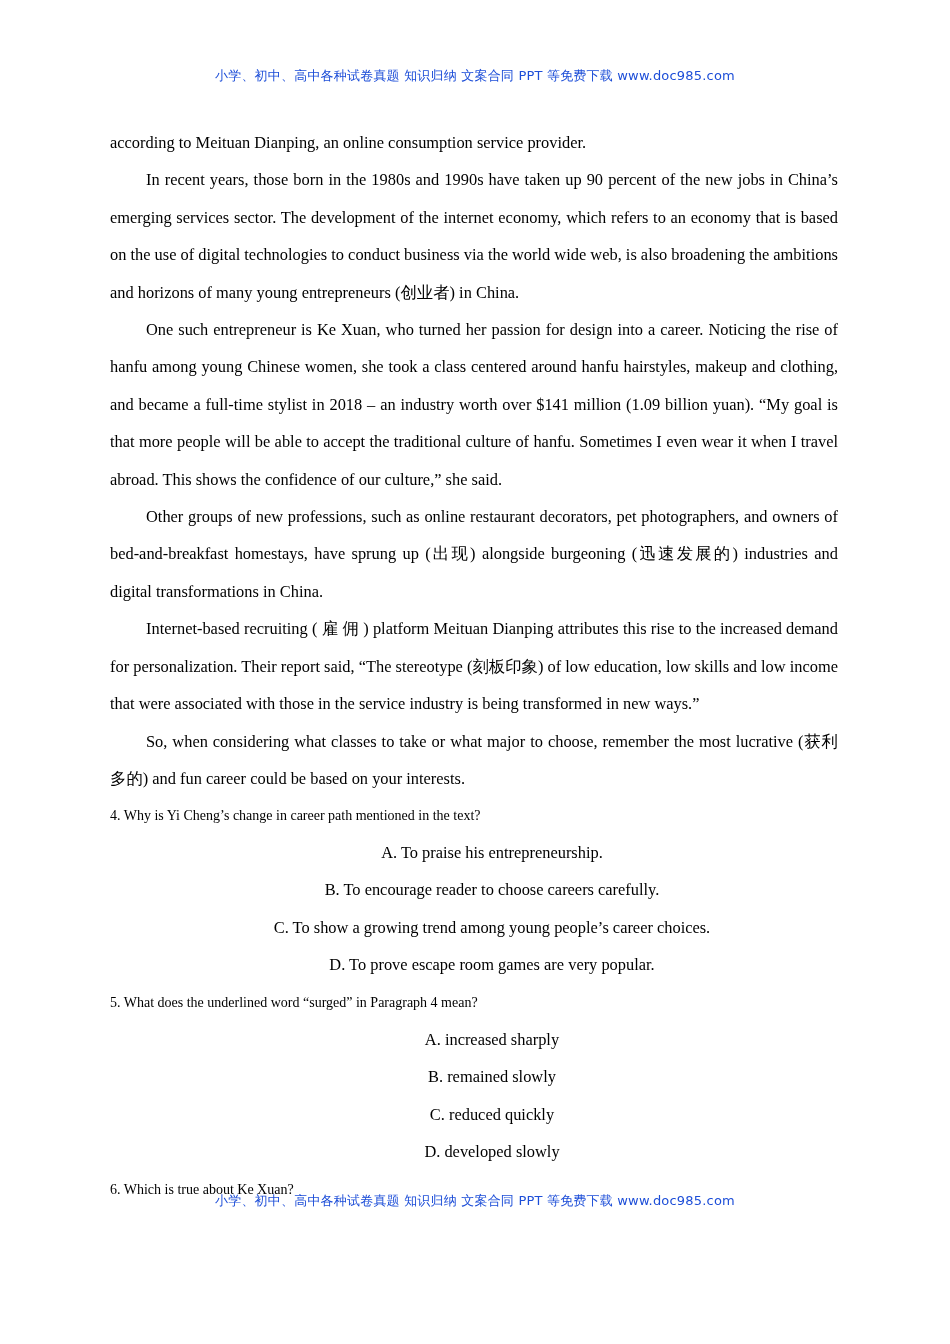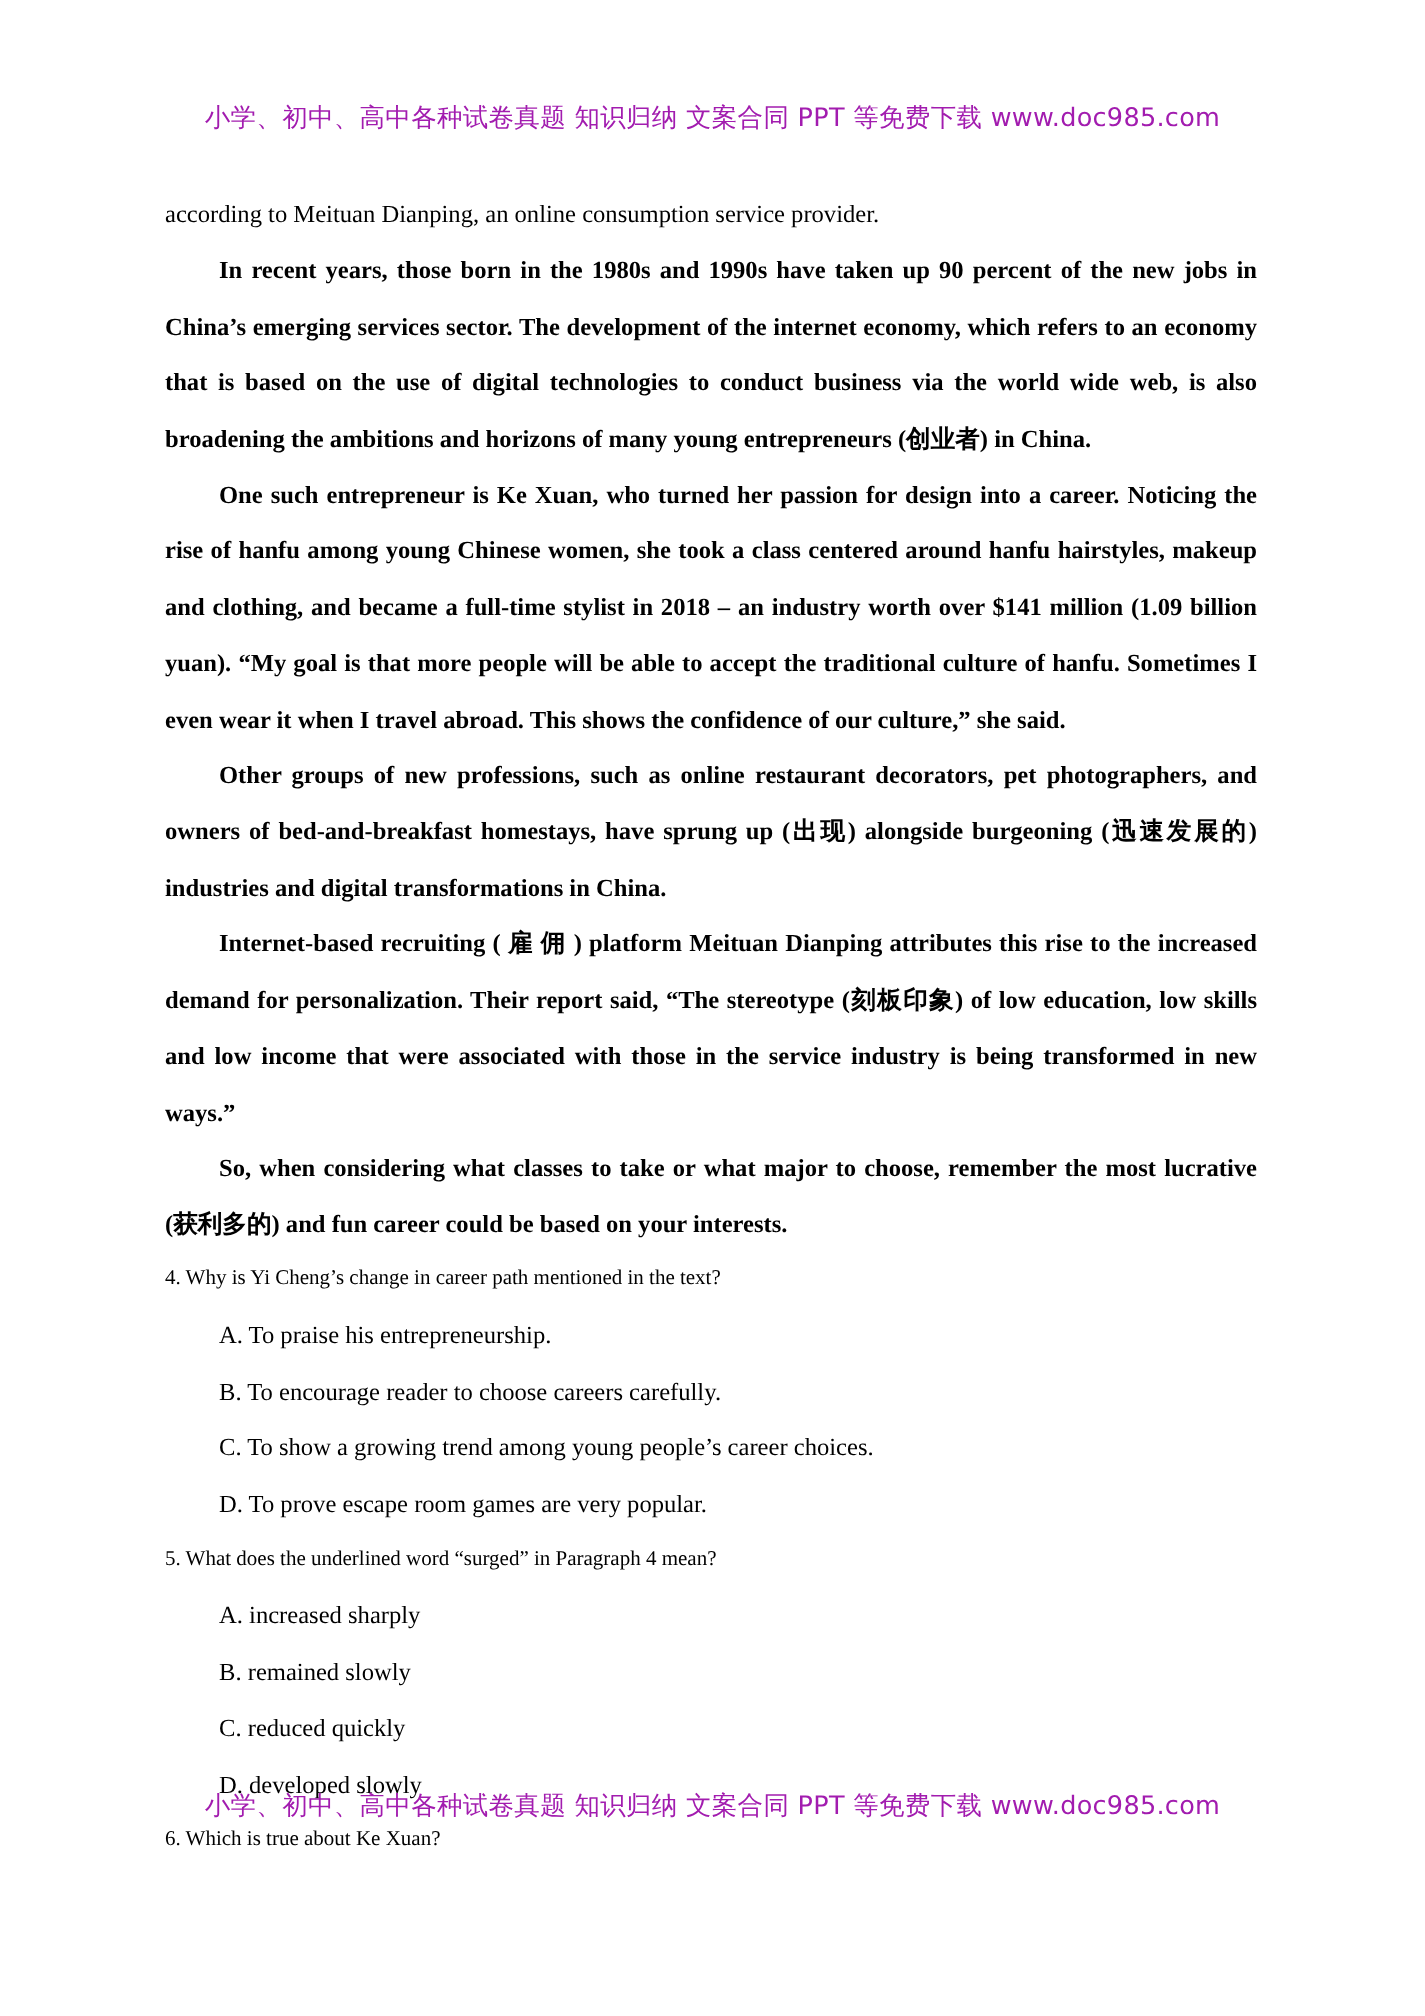--- a/index.html
+++ b/index.html
@@ -31,8 +31,8 @@
     width: 950px;
     text-align: center;
     font-family: "DejaVu Sans", "Liberation Sans", sans-serif;
-    font-size: 17px;
-    color: #a21caf;
+    font-size: 13px;
+    color: #1d4ed8;
     letter-spacing: 0.2px;
     white-space: nowrap;
   }

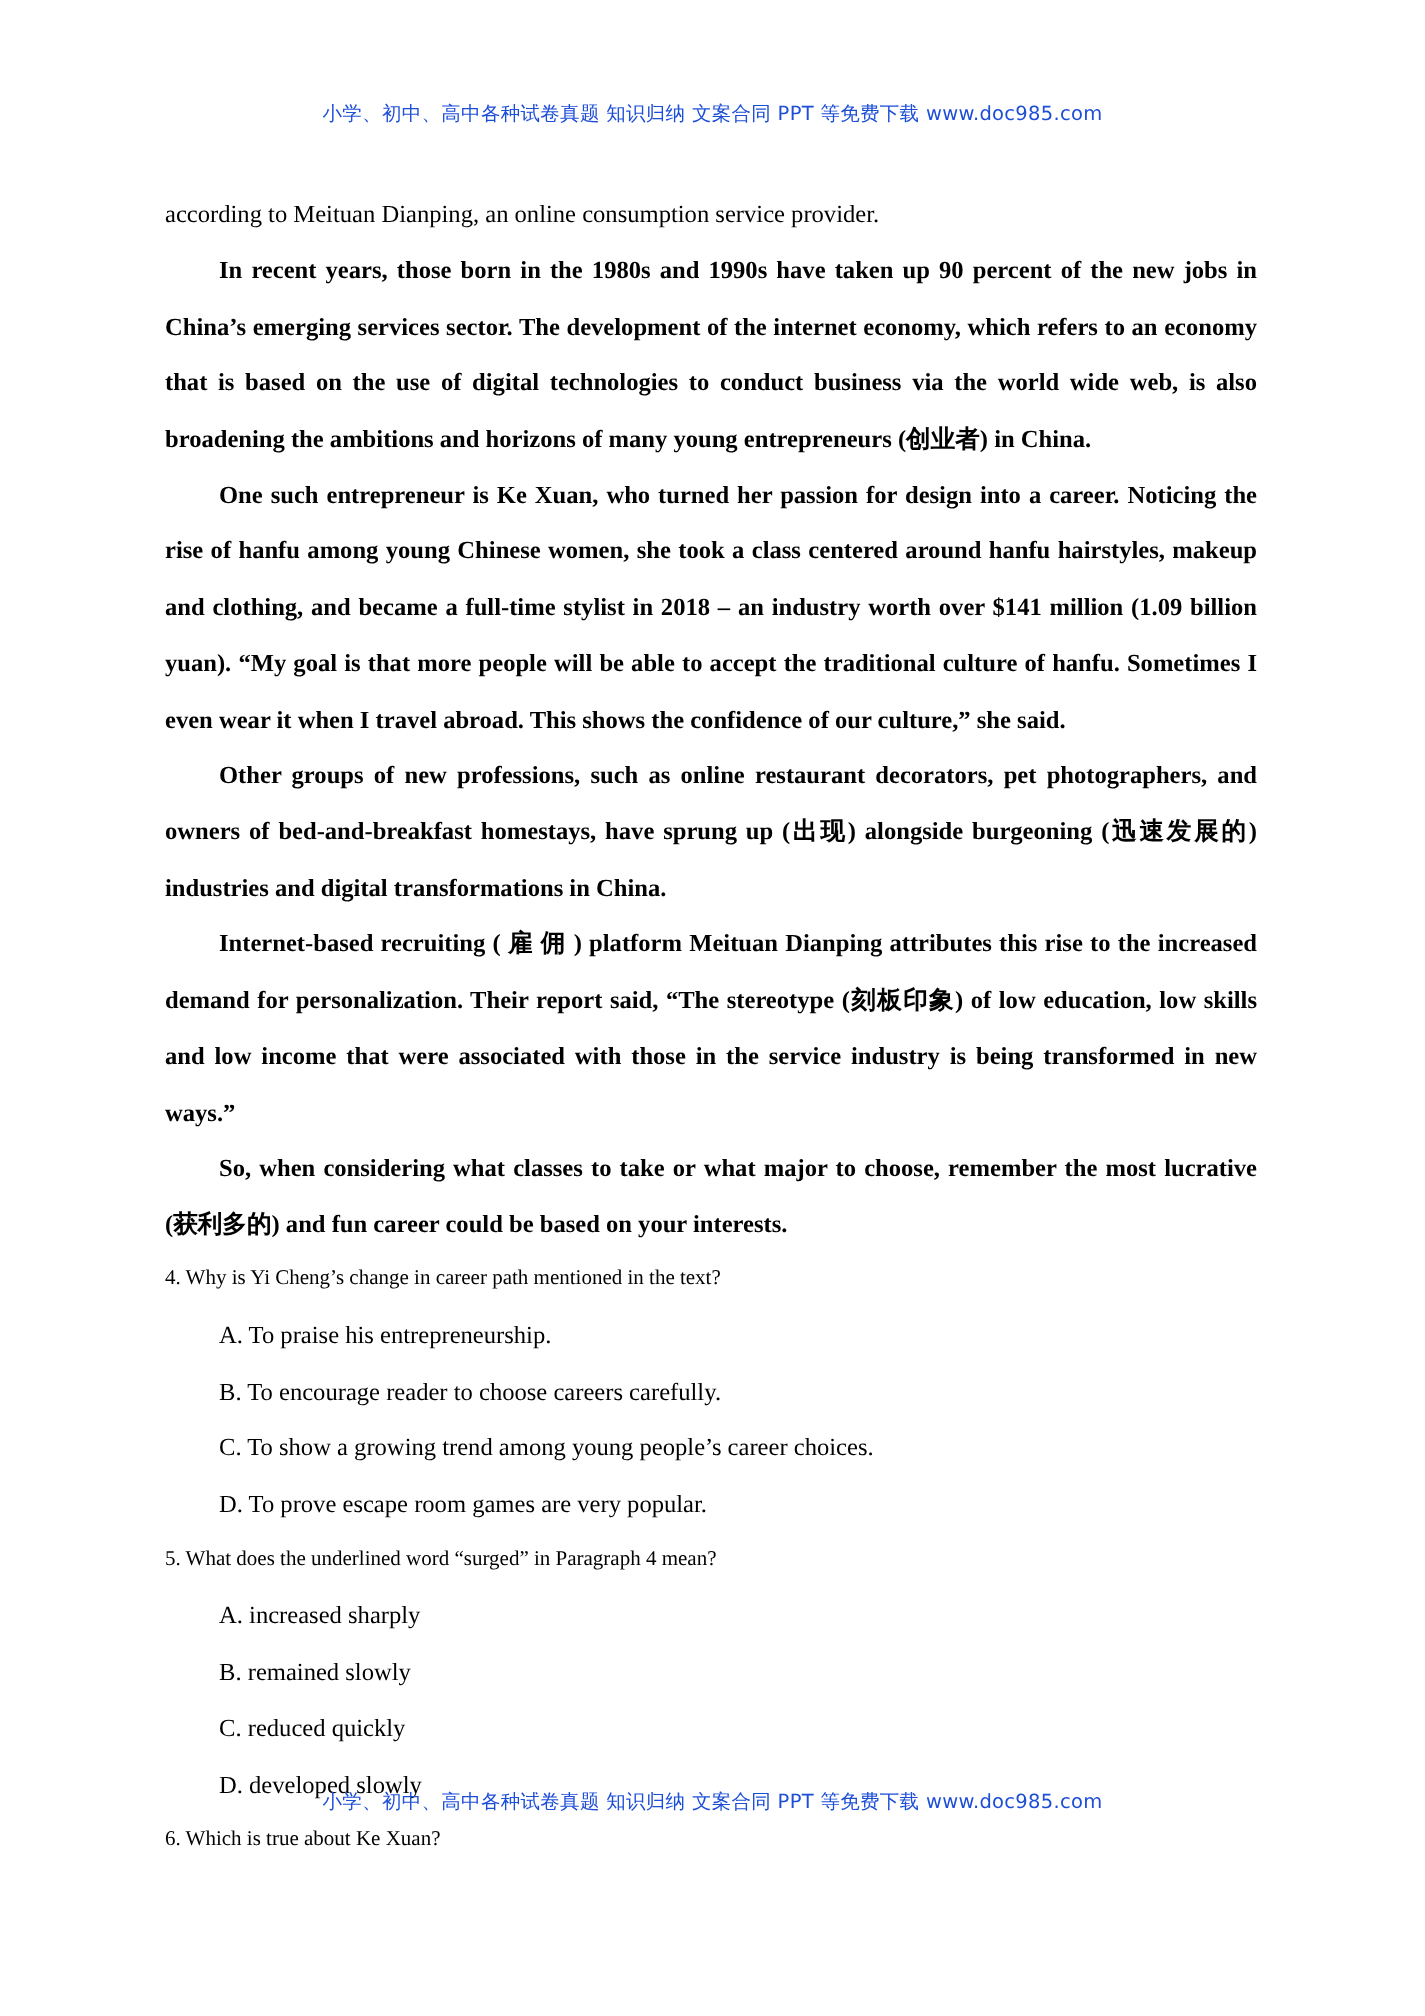--- a/index.html
+++ b/index.html
@@ -57,7 +57,7 @@
     -webkit-hyphens: none;
     hyphens: none;
   }
-  p.para.indent { text-indent: 36px; font-weight: bold; }
+  p.para.indent { text-indent: 36px; }
 
   
   p.para.tight { line-height: 37.0px; }

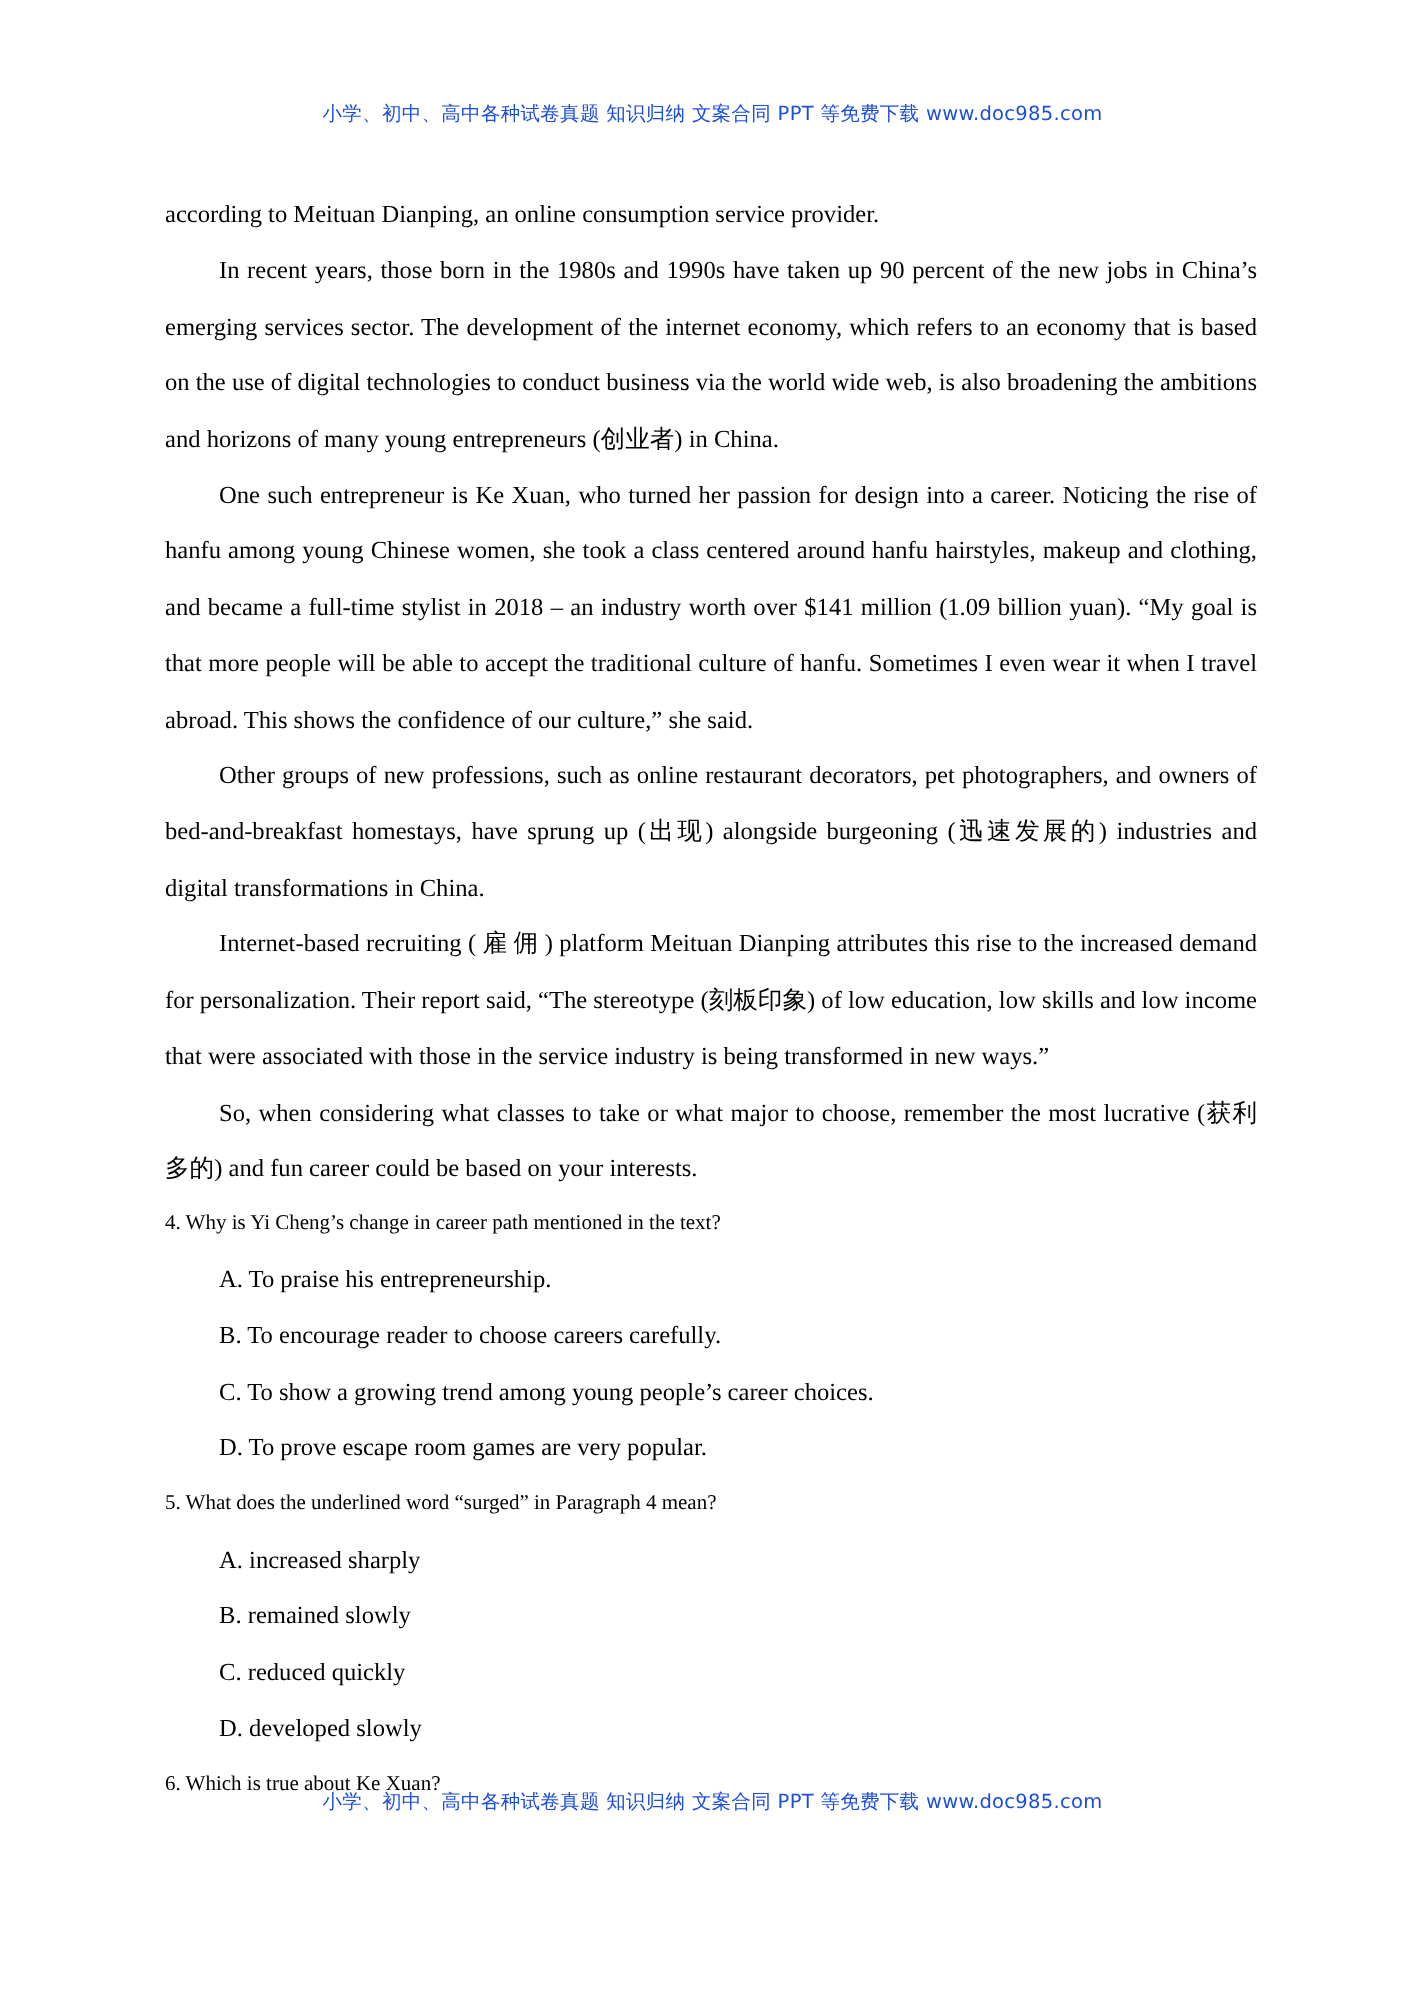--- a/index.html
+++ b/index.html
@@ -74,7 +74,7 @@
     padding-left: 36px;
     font-size: 16.4px;
     line-height: 37.4px;
-    text-align: left;
+    text-align: center;
   }
 </style>
 </head>

